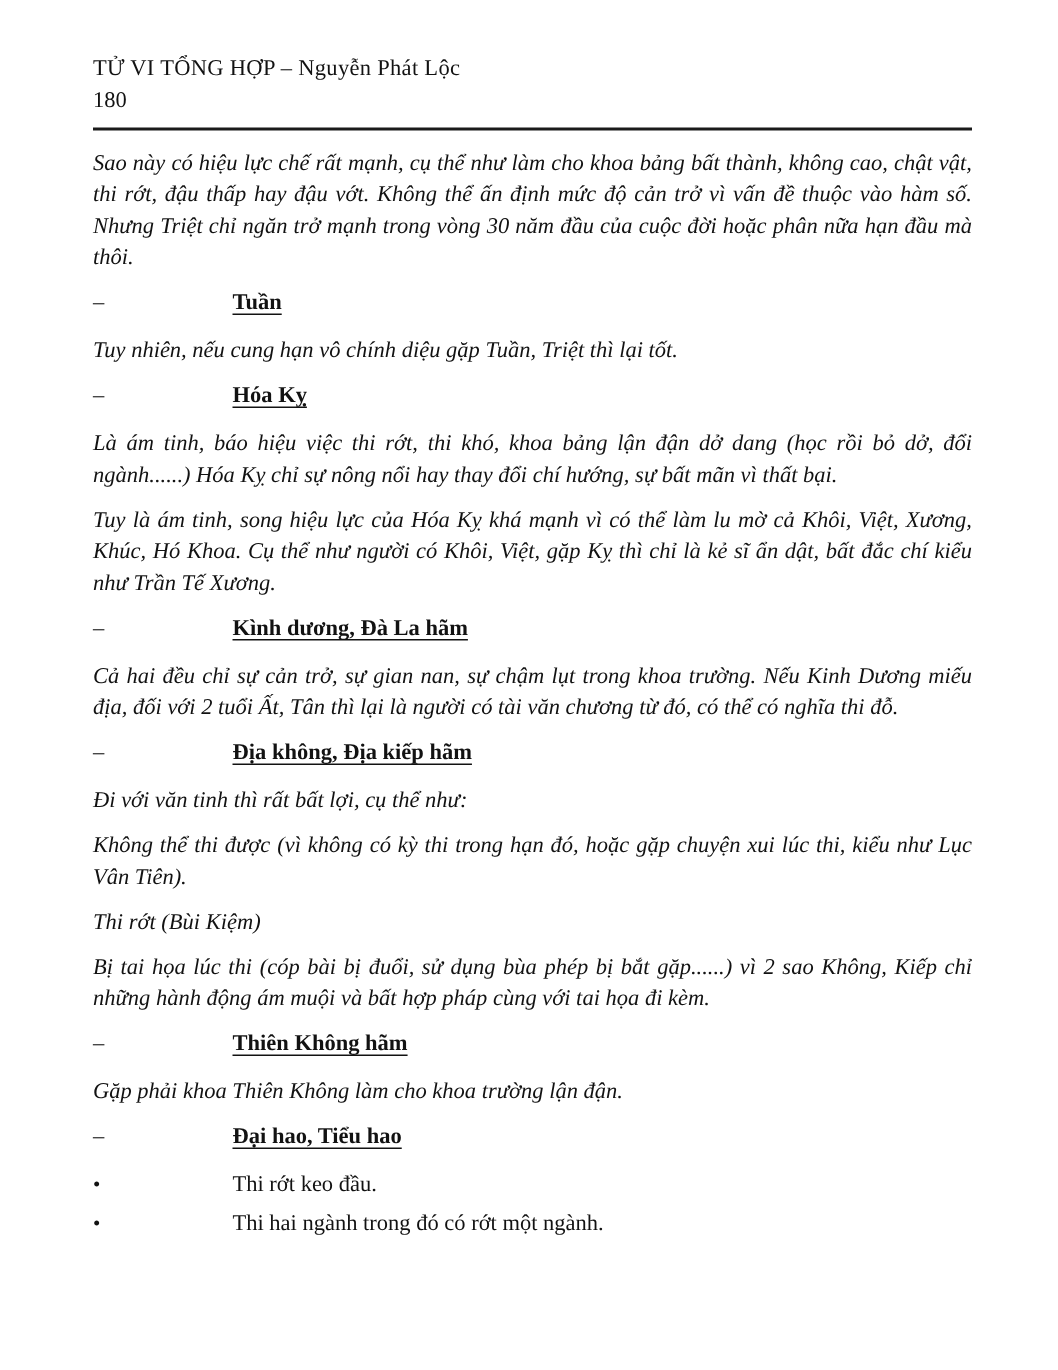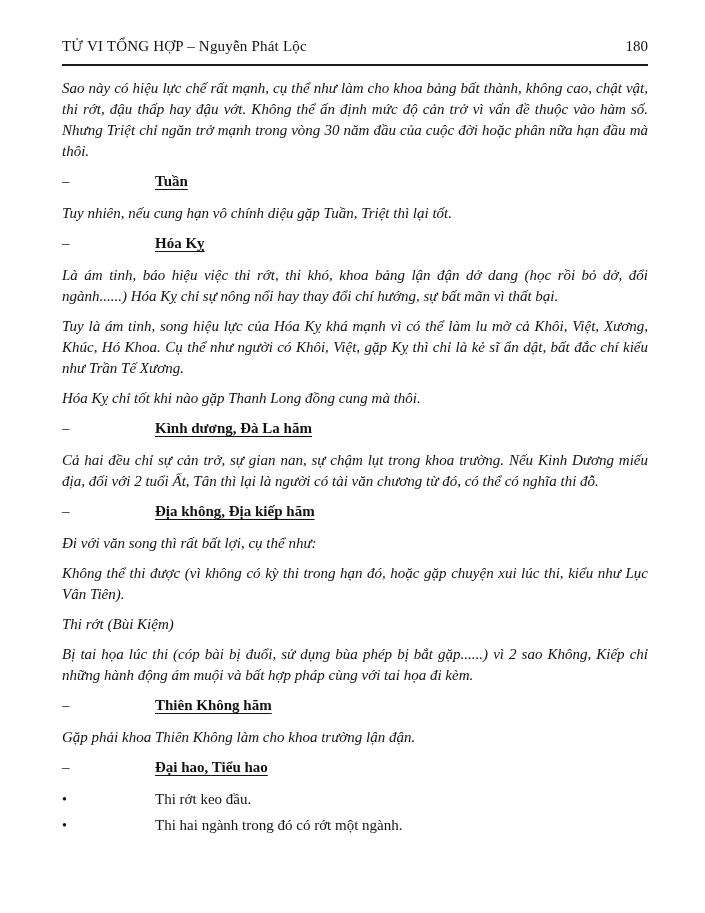--- a/index.html
+++ b/index.html
@@ -22,6 +22,7 @@
     justify-content: space-between;
     align-items: baseline;
     margin-bottom: 7px;
+    flex-direction: column;
   }
   .header .book-title { letter-spacing: 0.2px; }
   .rule {

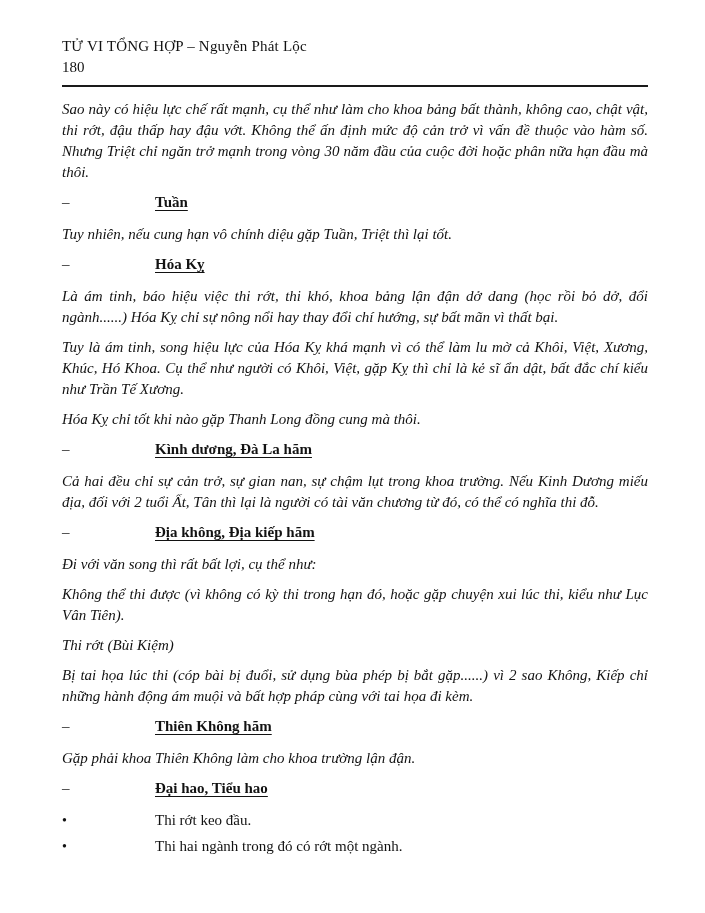--- a/index.html
+++ b/index.html
@@ -75,7 +75,6 @@
       </div>
       <p class="para">Là ám tinh, báo hiệu việc thi rớt, thi khó, khoa bảng lận đận dở dang (học rồi bỏ dở, đổi ngành......) Hóa Kỵ chỉ sự nông nổi hay thay đổi chí hướng, sự bất mãn vì thất bại.</p>
       <p class="para">Tuy là ám tinh, song hiệu lực của Hóa Kỵ khá mạnh vì có thể làm lu mờ cả Khôi, Việt, Xương, Khúc, Hó Khoa. Cụ thể như người có Khôi, Việt, gặp Kỵ thì chỉ là kẻ sĩ ẩn dật, bất đắc chí kiểu như Trần Tế Xương.</p>
-      <p class="para">Hóa Kỵ chỉ tốt khi nào gặp Thanh Long đồng cung mà thôi.</p>
       <div class="row heading">
         <span class="marker">–</span>
         <span class="label">Kình dương, Đà La hãm</span>

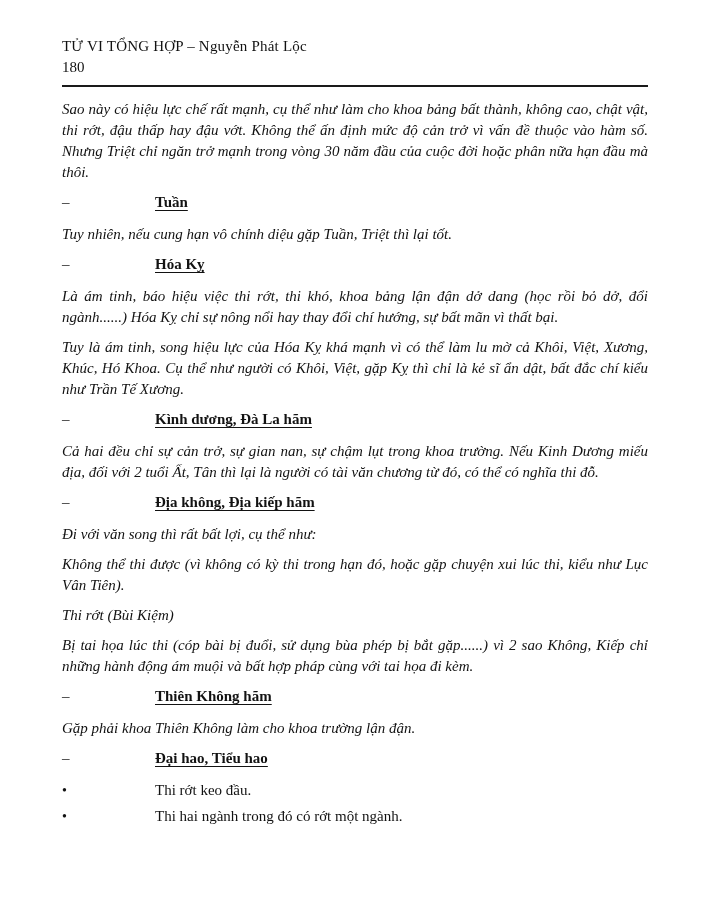--- a/index.html
+++ b/index.html
@@ -84,7 +84,7 @@
         <span class="marker">–</span>
         <span class="label">Địa không, Địa kiếp hãm</span>
       </div>
-      <p class="para">Đi với văn song thì rất bất lợi, cụ thể như:</p>
+      <p class="para">Đi với văn tinh thì rất bất lợi, cụ thể như:</p>
       <p class="para">Không thể thi được (vì không có kỳ thi trong hạn đó, hoặc gặp chuyện xui lúc thi, kiểu như Lục Vân Tiên).</p>
       <p class="para">Thi rớt (Bùi Kiệm)</p>
       <p class="para">Bị tai họa lúc thi (cóp bài bị đuổi, sử dụng bùa phép bị bắt gặp......) vì 2 sao Không, Kiếp chỉ những hành động ám muội và bất hợp pháp cùng với tai họa đi kèm.</p>

